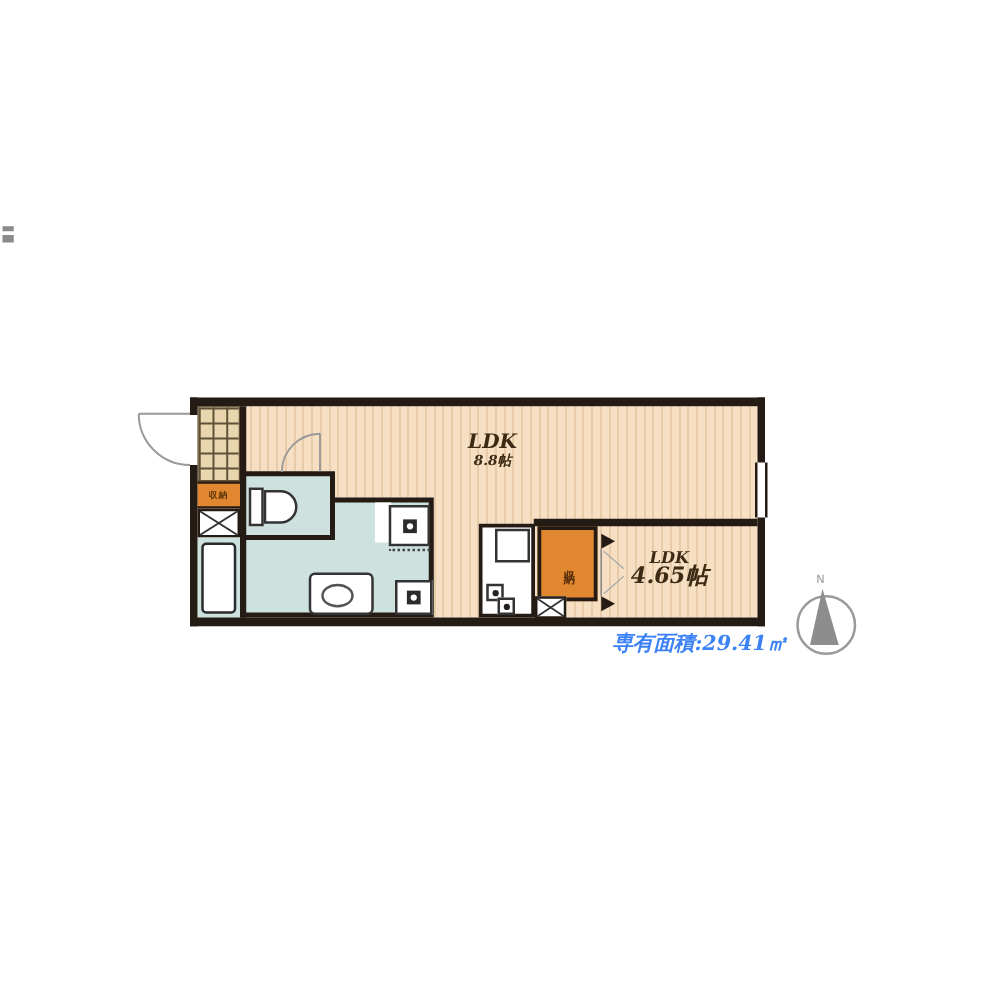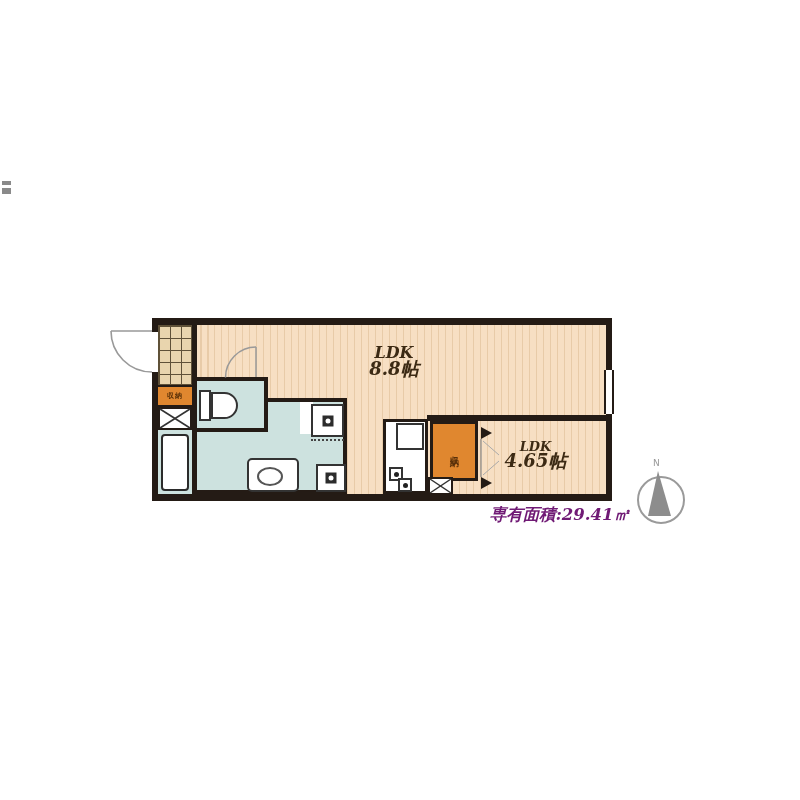--- a/index.html
+++ b/index.html
@@ -87,7 +87,7 @@
   .room-label { text-align:center; color:#3c2a14; font-style:italic; font-weight:bold; }
   .ldk-label   { left:344px; top:344px; width:100px; }
   .ldk-label .l1 { font-size:16px; line-height:17px; }
-  .ldk-label .l2 { font-size:18px; line-height:15px; }
+  .ldk-label .l2 { font-size:11px; line-height:15px; }
   .room2-label { left:488px; top:440px; width:95px; }
   .room2-label .l1 { font-size:13px; line-height:14px; }
   .room2-label .l2 { font-size:18px; line-height:14px; }

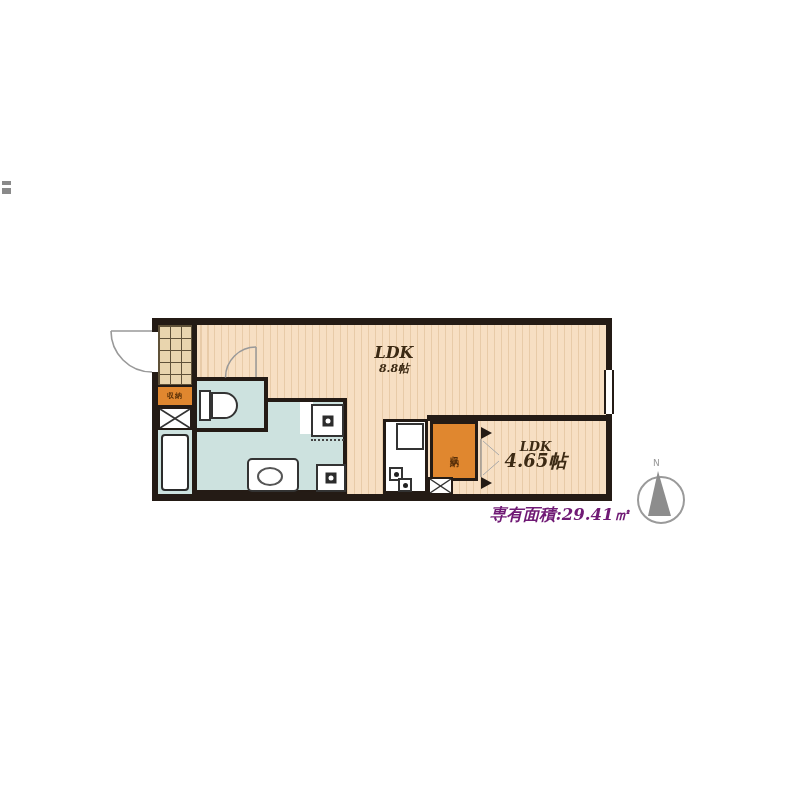--- a/index.html
+++ b/index.html
@@ -93,7 +93,7 @@
   .room2-label .l2 { font-size:18px; line-height:14px; }
   .area-label {
     left:420px; top:504px; width:210px; text-align:right;
-    font-size:16.5px; font-style:italic; font-weight:bold; color:#701a75;
+    font-size:16.5px; font-style:italic; font-weight:bold; color:#3b82f6;
   }
 
   .overlay { left:0; top:0; width:800px; height:800px; pointer-events:none; }

